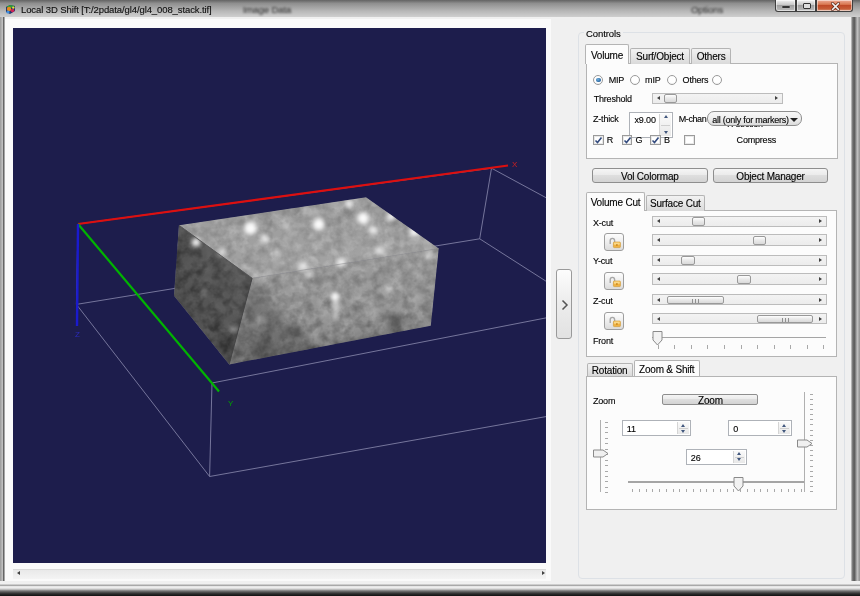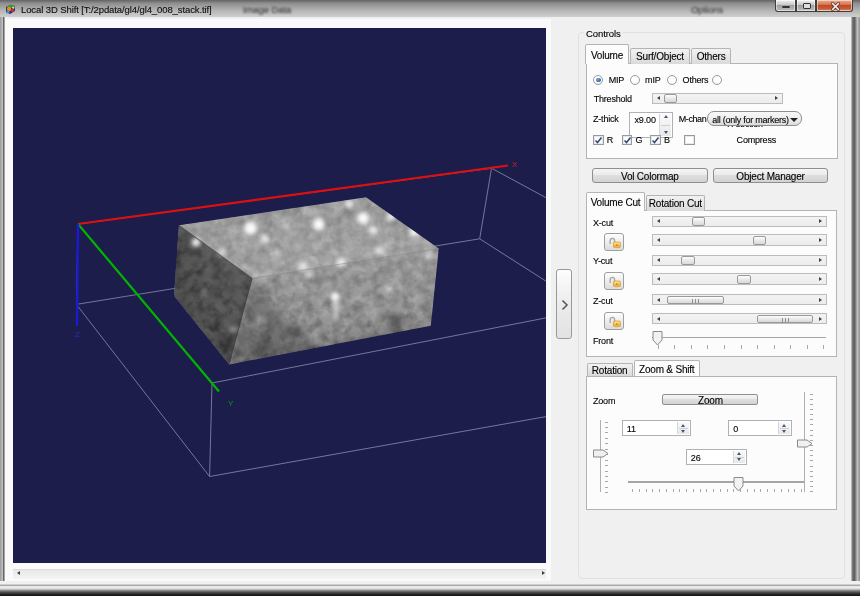--- a/index.html
+++ b/index.html
@@ -293,7 +293,7 @@
     <span class="abs tabtxt" style="top:4px;">Volume Cut</span>
   </div>
 <div class="abs tab" style="left:646px;top:194.9px;width:58.7px;height:15.8px;">
-    <span class="abs tabtxt" style="top:2.5px;">Rotation Cut</span>
+    <span class="abs tabtxt" style="top:2.5px;">Surface Cut</span>
   </div>
 <span class="lbl" style="left:593px;top:218.3px;">X-cut</span>
 <div class="qsb" style="left:652.3px;top:215.9px;width:174.5px;">

